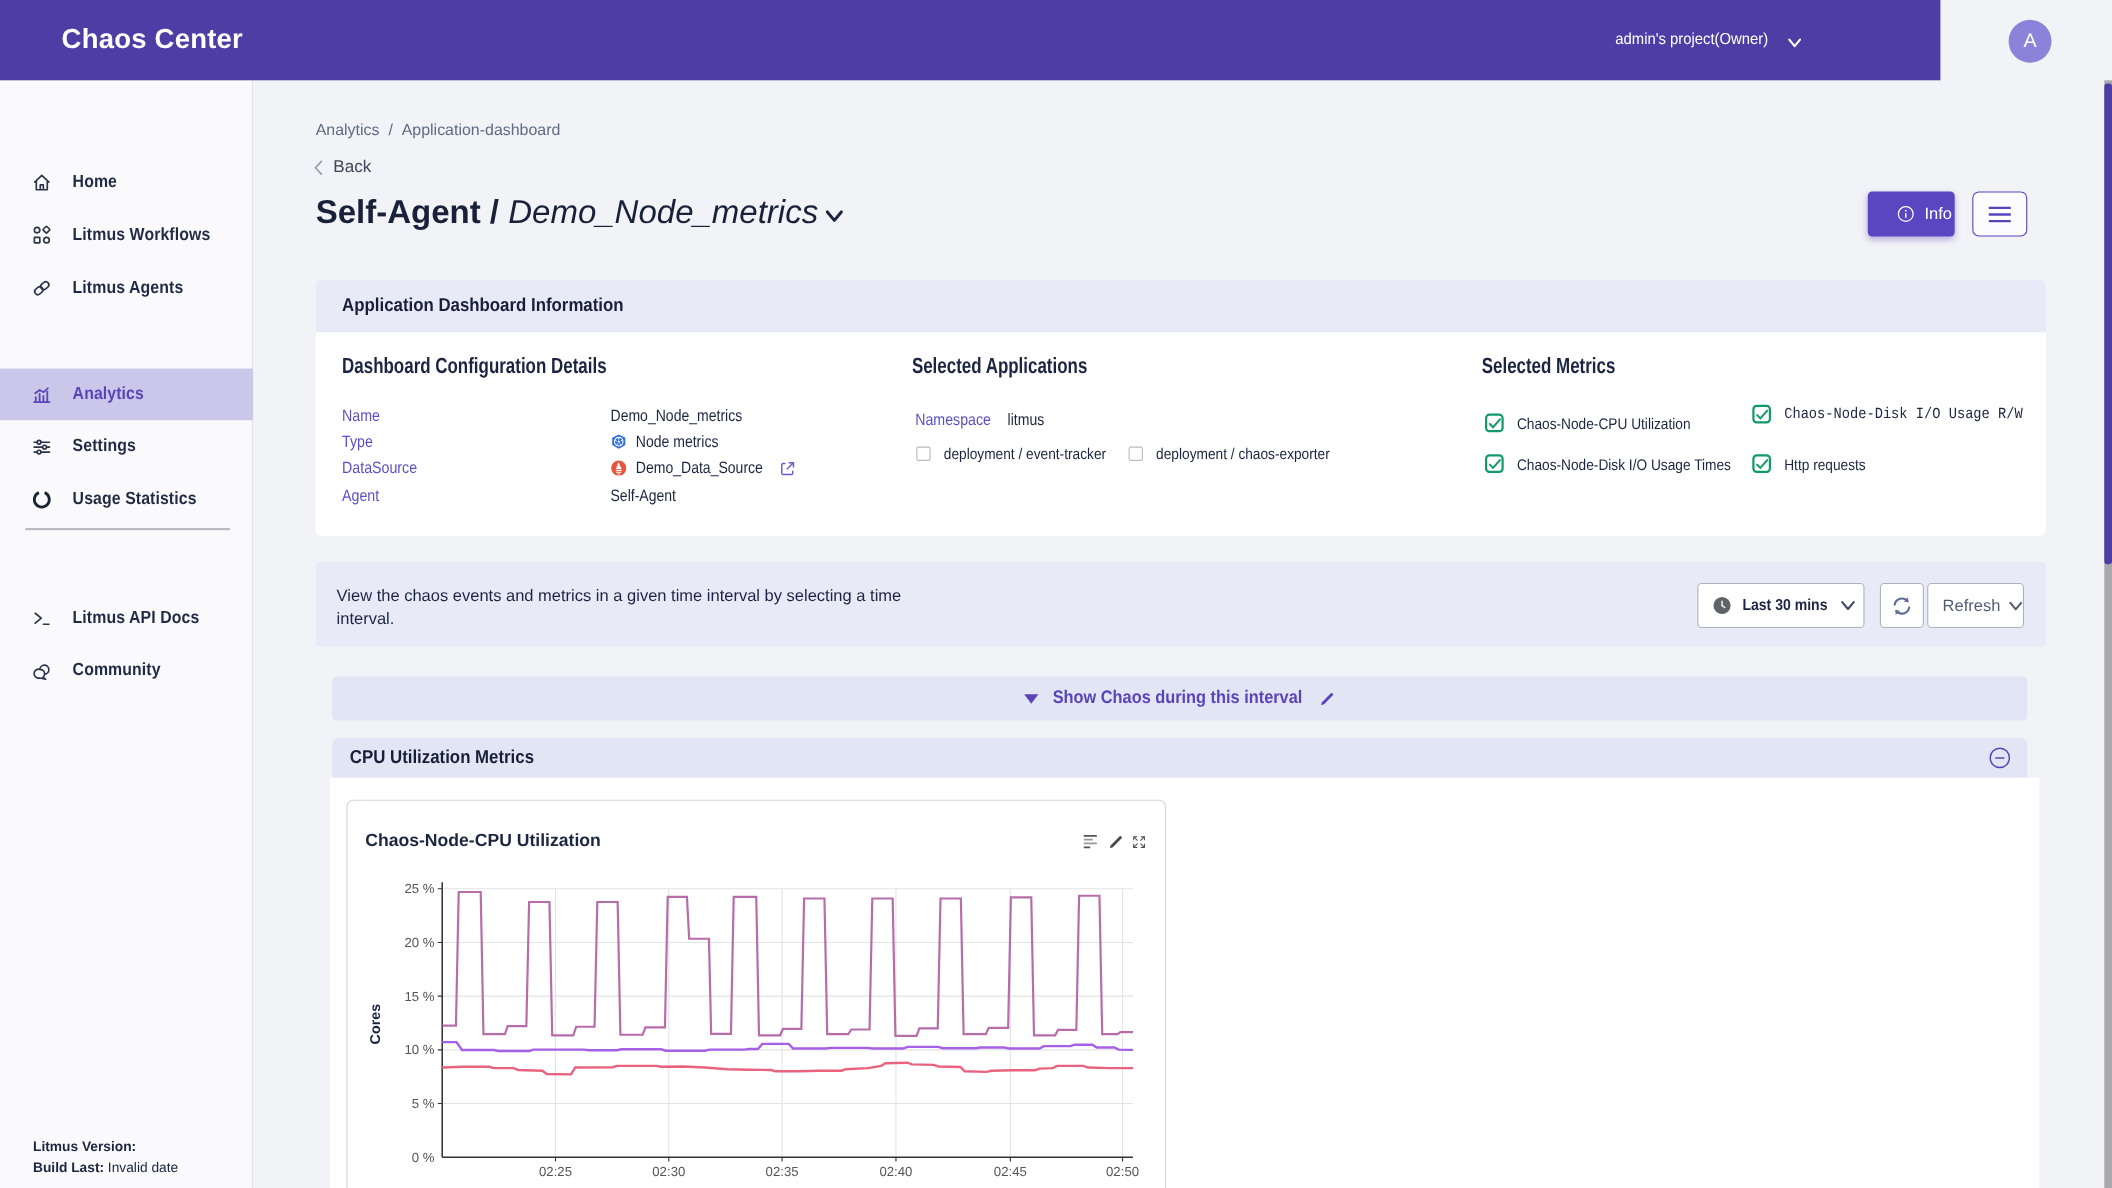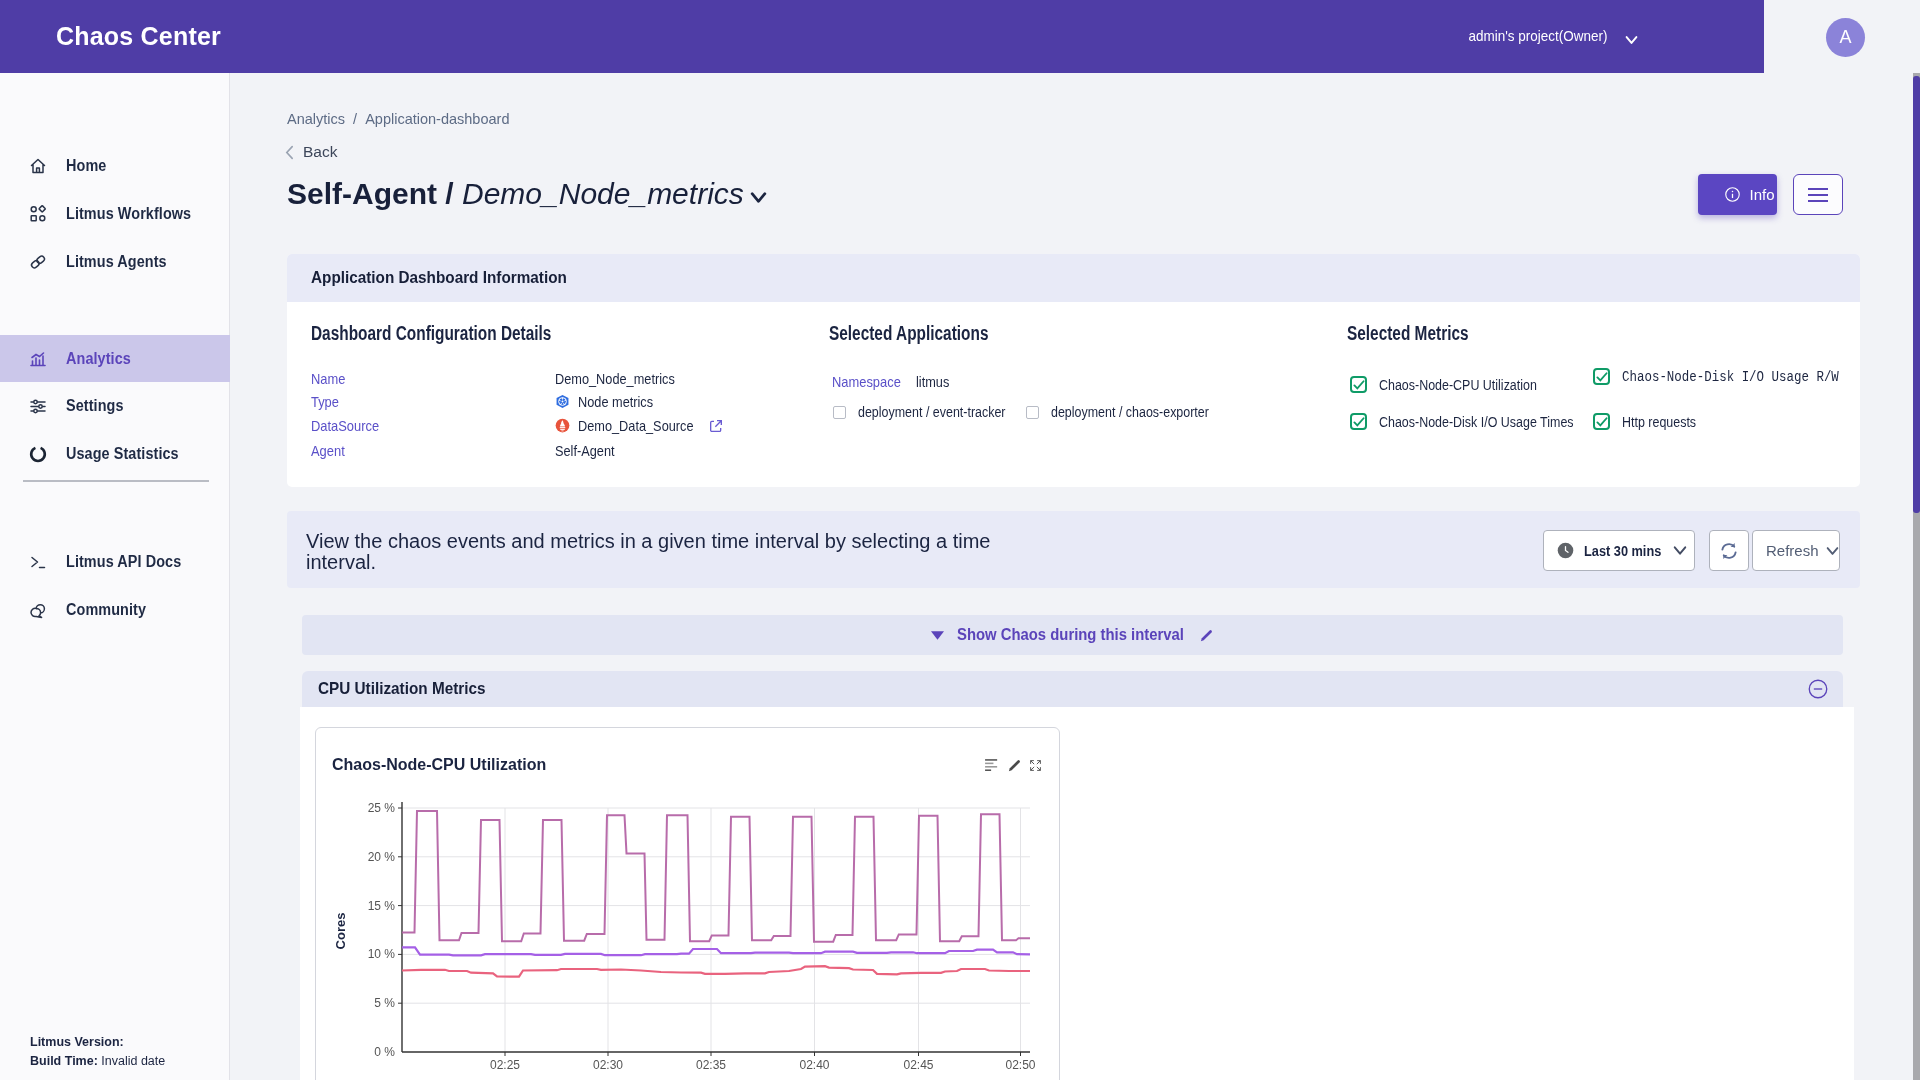--- a/index.html
+++ b/index.html
@@ -35,7 +35,7 @@
 .ckgreen{width:17px;height:17px;border:2.5px solid #0f9b67;border-radius:4px;background:#fff;flex:none;display:flex;align-items:center;justify-content:center;}
 .cktx{margin-left:12px;font-size:14px;color:#1c2540;white-space:nowrap;display:inline-block;transform:scaleX(.89);transform-origin:left center;}
 .band{position:absolute;left:287px;top:511px;width:1573px;height:77px;background:#e8eaf7;border-radius:4px;}
-.band .t{position:absolute;left:19px;top:20px;font-size:20px;color:#1b2441;line-height:21px;}
+.band .t{position:absolute;left:19px;top:20px;font-size:15px;color:#1b2441;line-height:21px;}
 .wbtn{position:absolute;background:#fff;border:1px solid #aeb2bc;border-radius:4px;display:flex;align-items:center;white-space:nowrap;}
 .showbar{position:absolute;left:302px;top:615px;width:1541px;height:40px;background:#e2e5f3;border-radius:4px;}
 .showbar .st{color:#5b44ba;font-size:16.5px;font-weight:bold;display:inline-block;transform:scaleX(.9);transform-origin:left center;white-space:nowrap;}

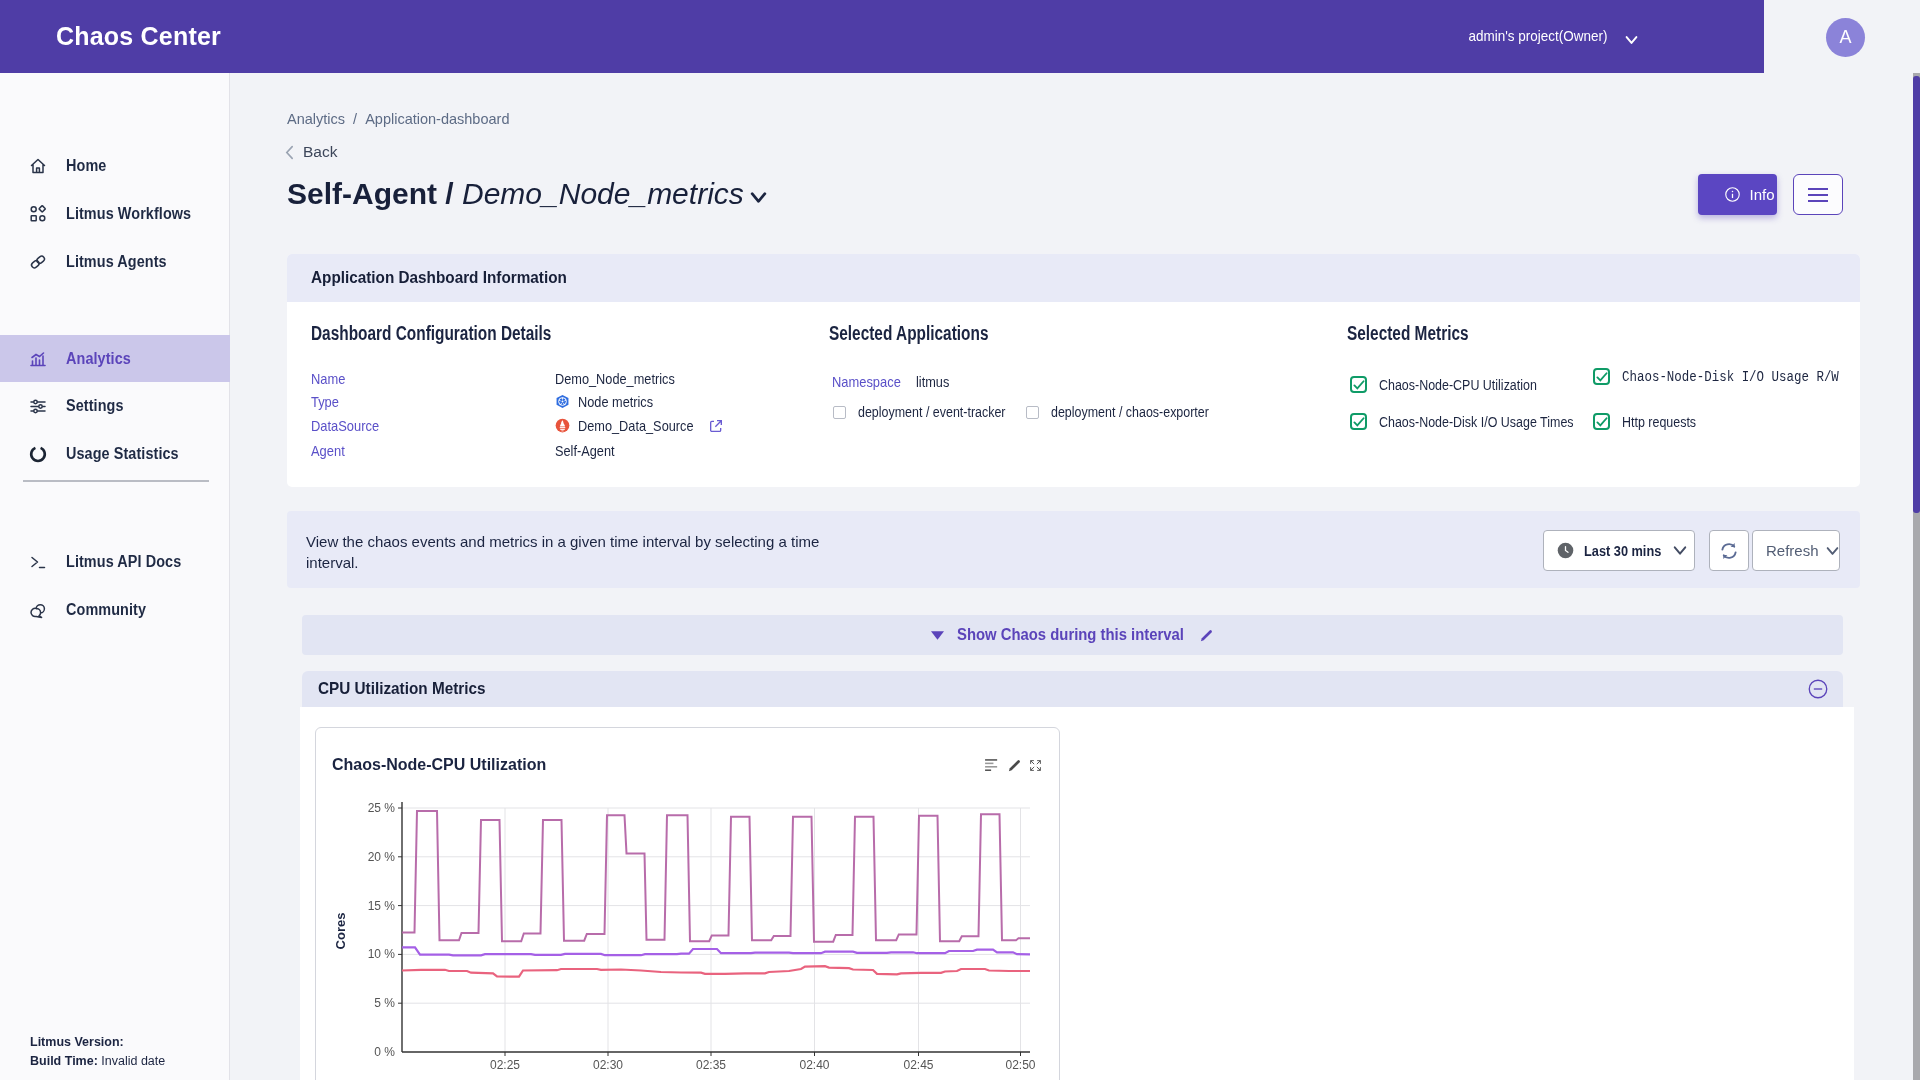--- a/index.html
+++ b/index.html
@@ -123,7 +123,7 @@
     </div>
 
 <div class="sdiv" style="top:407px"></div>
-<div class="sfoot"><b>Litmus Version:</b><br><b>Build Time:</b> Invalid date</div>
+<div class="sfoot"><b>Litmus Version:</b><br><b>Build Last:</b> Invalid date</div>
 </div>
 
 <div class="crumb">Analytics&nbsp;&nbsp;/&nbsp;&nbsp;Application-dashboard</div>

